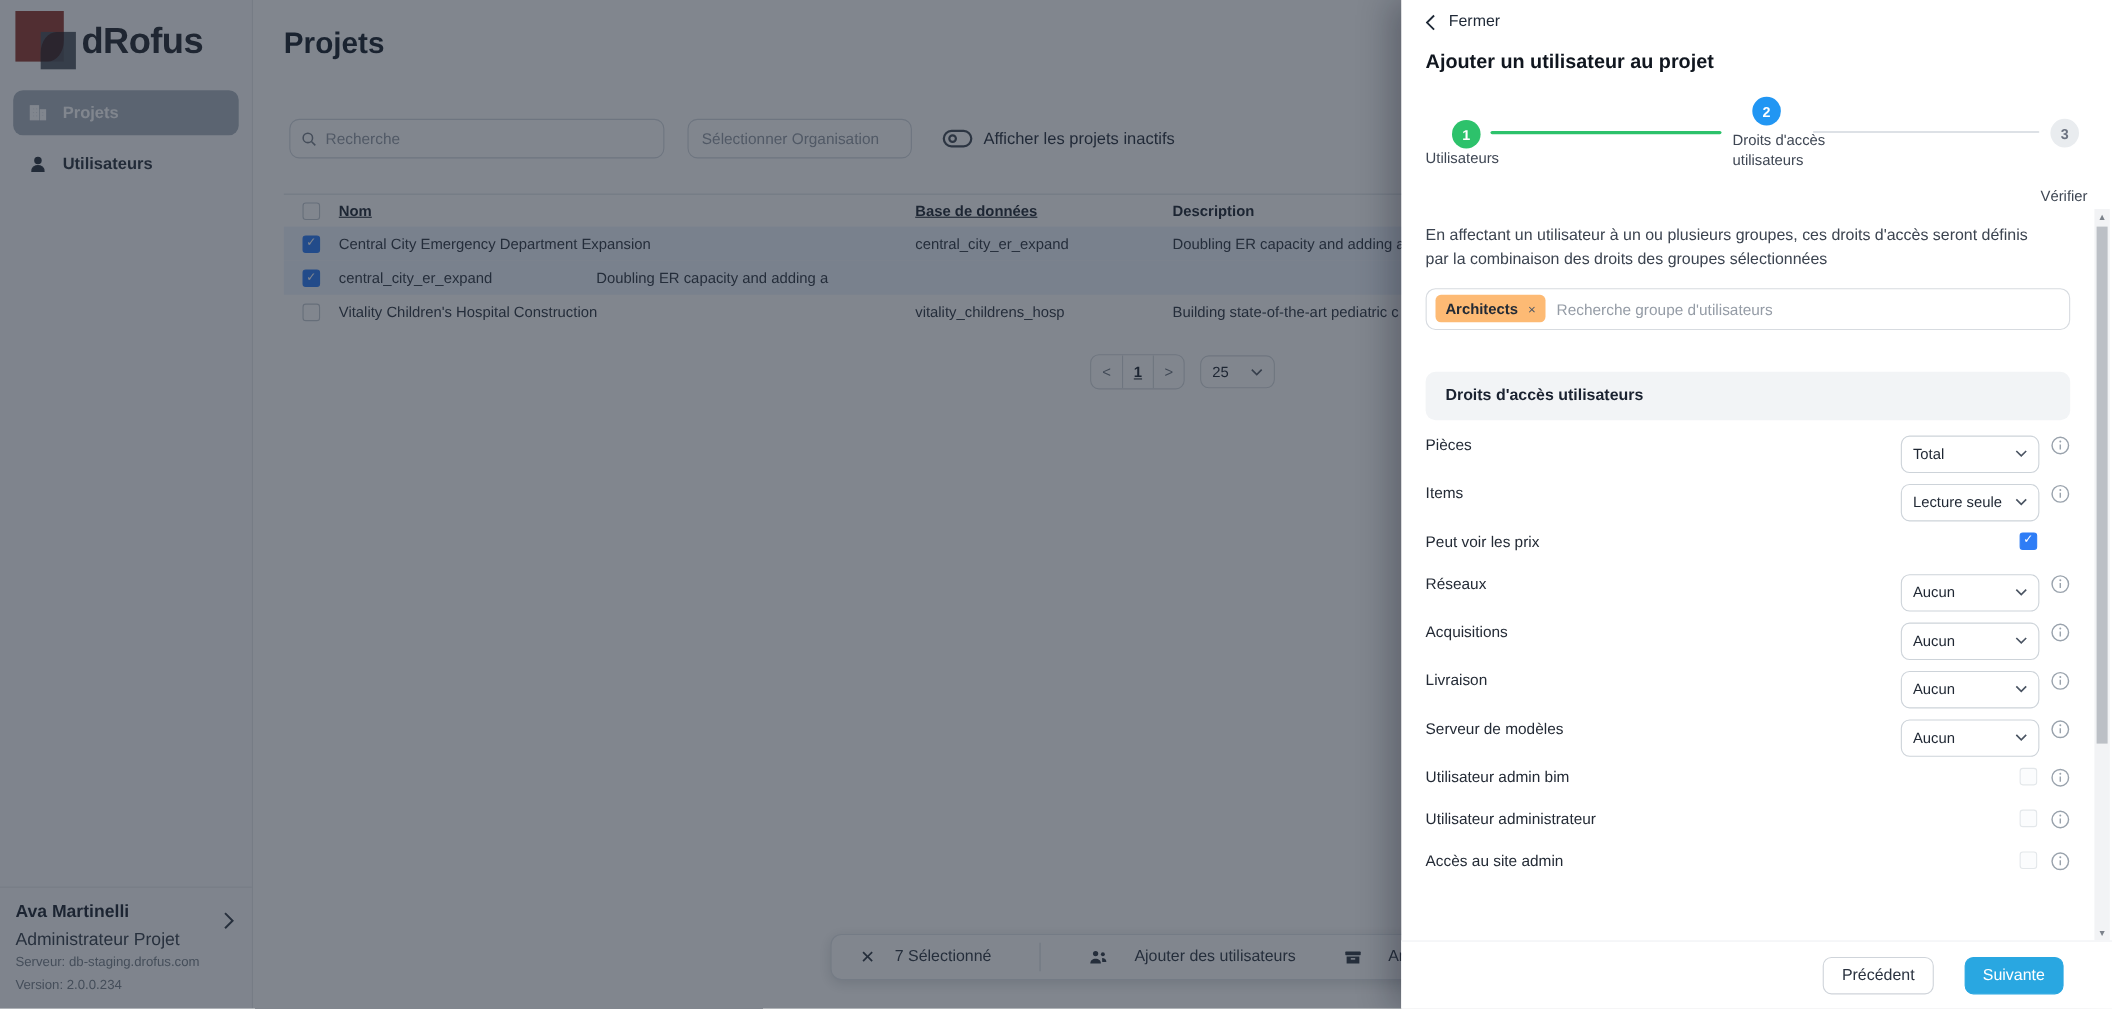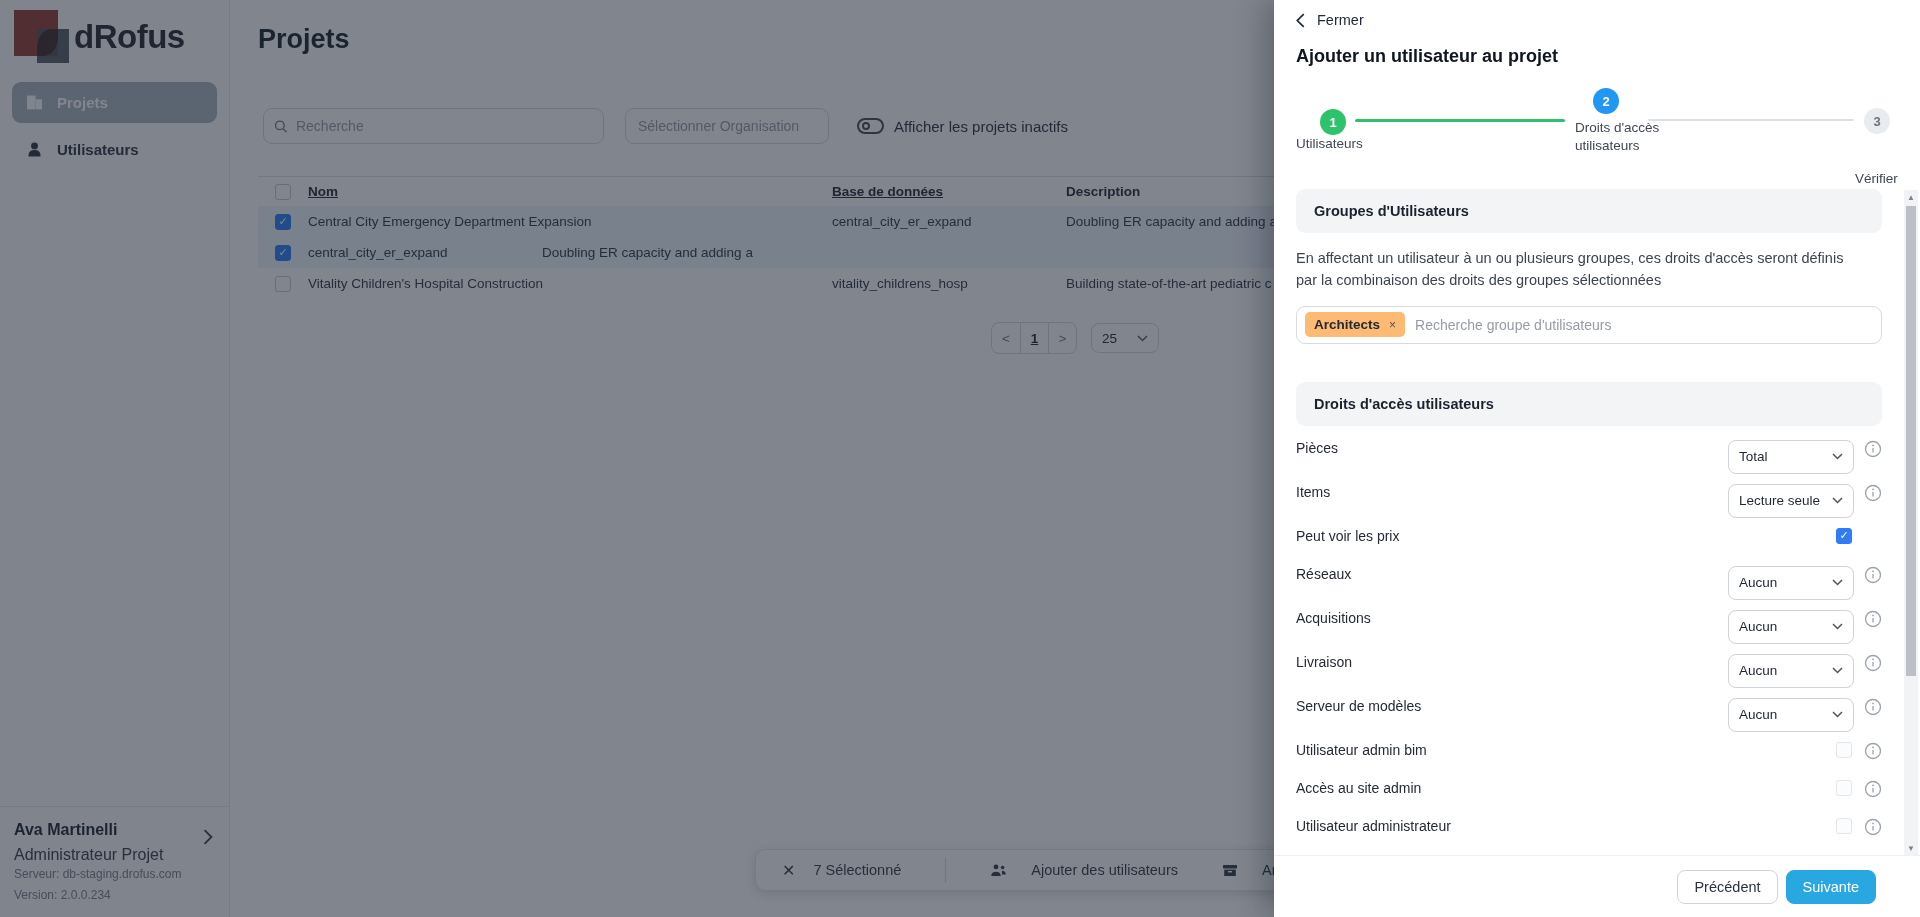--- a/index.html
+++ b/index.html
@@ -280,7 +280,6 @@
   </div>
 
   <div class="panel-scroll">
-    <div class="sec-head">Groupes d'Utilisateurs</div>
     <div class="sec-desc">En affectant un utilisateur à un ou plusieurs groupes, ces droits d'accès seront définis par la combinaison des droits des groupes sélectionnées</div>
     <div class="chip-input">
       <div class="chip">

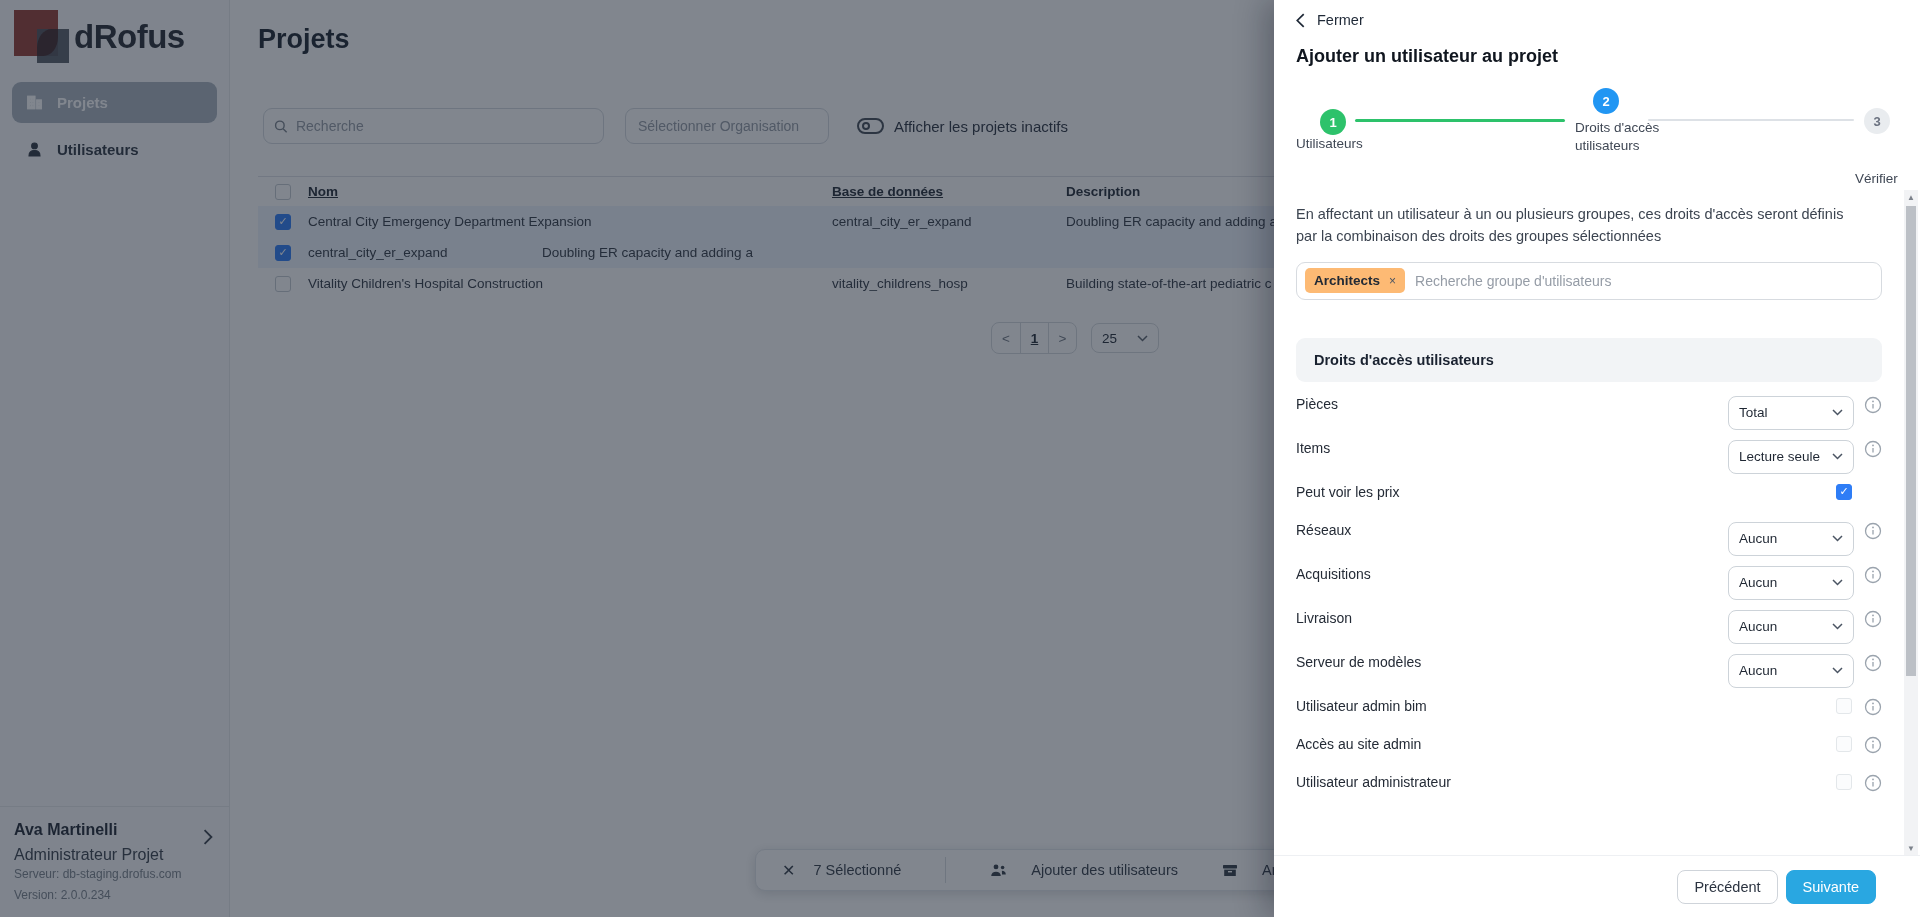--- a/index.html
+++ b/index.html
@@ -417,6 +417,20 @@
       </div>
 
       <div class="r-row chk-row">
+        <div class="r-label">Utilisateur administrateur</div>
+        <div class="r-chk-slot">
+            <div class="cb faint"></div>
+          </div>
+        <div class="r-info">
+          <svg width="18" height="18" viewBox="0 0 18 18" fill="none" stroke="#9aa3ad" stroke-width="1.3">
+              <circle cx="9" cy="9" r="7.5"></circle>
+              <line x1="9" y1="8" x2="9" y2="12.6"></line>
+              <circle cx="9" cy="5.4" r="0.9" fill="#9aa3ad" stroke="none"></circle>
+            </svg>
+        </div>
+      </div>
+
+      <div class="r-row chk-row">
         <div class="r-label">Accès au site admin</div>
         <div class="r-chk-slot">
             <div class="cb faint"></div>
@@ -429,20 +443,6 @@
             </svg>
         </div>
       </div>
-
-      <div class="r-row chk-row">
-        <div class="r-label">Utilisateur administrateur</div>
-        <div class="r-chk-slot">
-            <div class="cb faint"></div>
-          </div>
-        <div class="r-info">
-          <svg width="18" height="18" viewBox="0 0 18 18" fill="none" stroke="#9aa3ad" stroke-width="1.3">
-              <circle cx="9" cy="9" r="7.5"></circle>
-              <line x1="9" y1="8" x2="9" y2="12.6"></line>
-              <circle cx="9" cy="5.4" r="0.9" fill="#9aa3ad" stroke="none"></circle>
-            </svg>
-        </div>
-      </div>
     </div>
 
   </div>

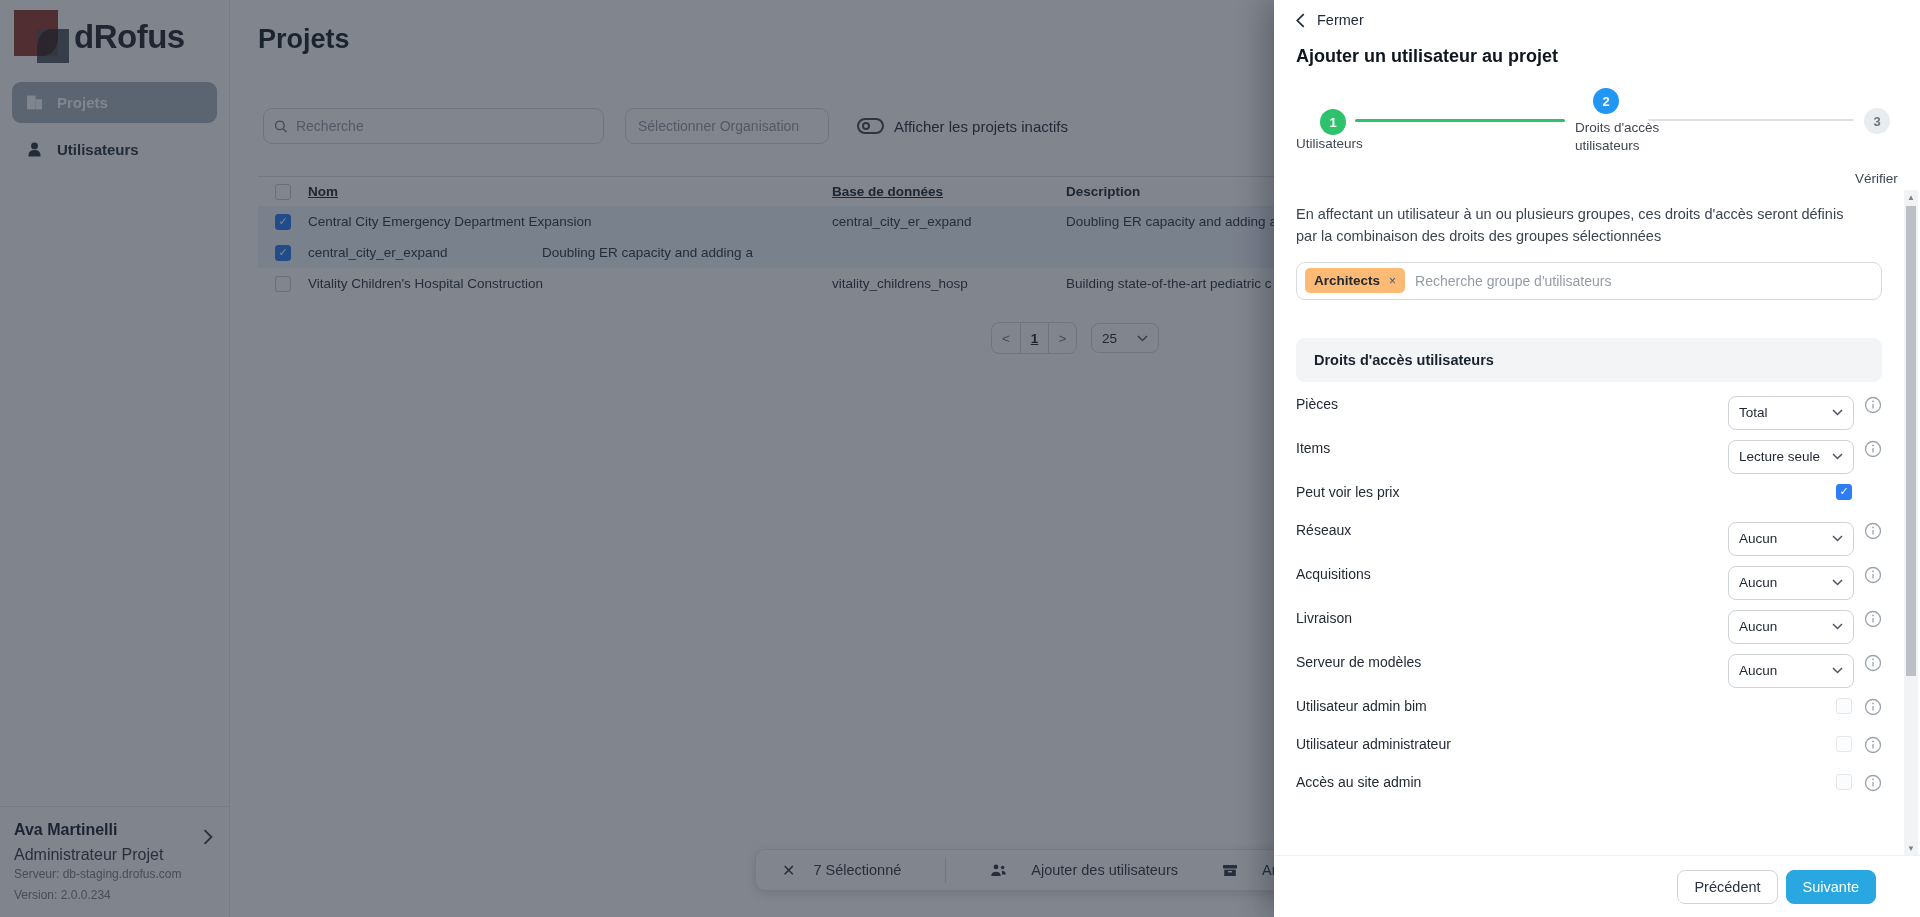--- a/index.html
+++ b/index.html
@@ -109,7 +109,7 @@
   .sbar .thumb { position:absolute; left:2px; top:16px; width:10px; height:470px; background:#bcc0c6; cursor:pointer; }
 
   
-  .panel-footer { position:absolute; left:0; bottom:0; width:100%; height:62px; background:#fff; border-top:1px solid #eef0f3; display:flex; align-items:center; justify-content:flex-end; gap:8px; padding-right:44px; }
+  .panel-footer { position:absolute; left:0; bottom:0; width:100%; height:62px; background:#fff; border-top:1px solid #eef0f3; display:flex; align-items:center; justify-content:flex-end; gap:28px; padding-right:44px; }
   .btn { border-radius:8px; font-size:14.5px; padding:8px 16px; cursor:pointer; font-family:"Liberation Sans",sans-serif; }
   .btn.ghost { background:#fff; border:1px solid #cfd4da; color:#2b3340; }
   .btn.primary { background:#29a7e1; border:1px solid #29a7e1; color:#fff; }

